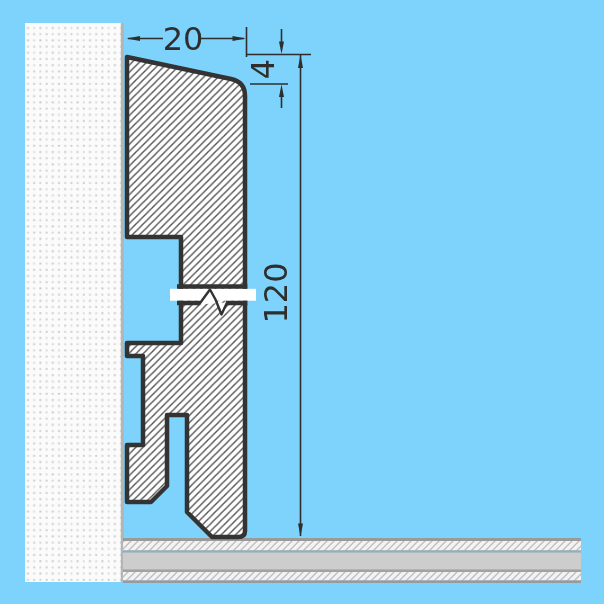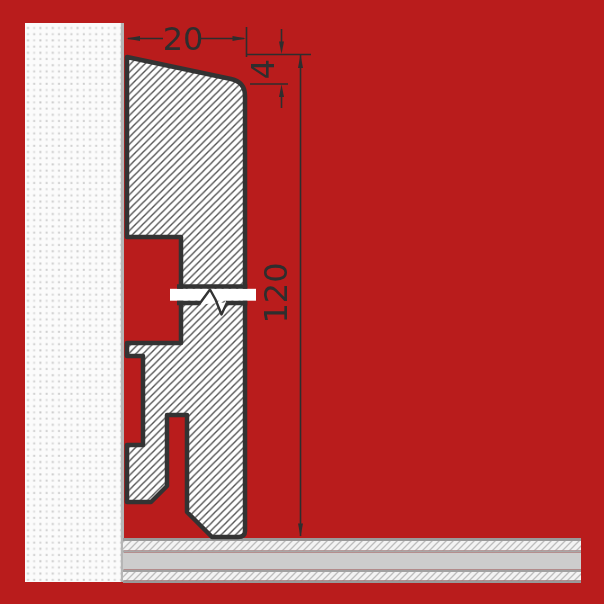--- a/index.html
+++ b/index.html
@@ -15,7 +15,7 @@
     position: relative;
     width: 604px;
     height: 604px;
-    background: #b91c1c;
+    background: #7dd3fc;
   }
   svg { display: block; }
   .dim-label {

